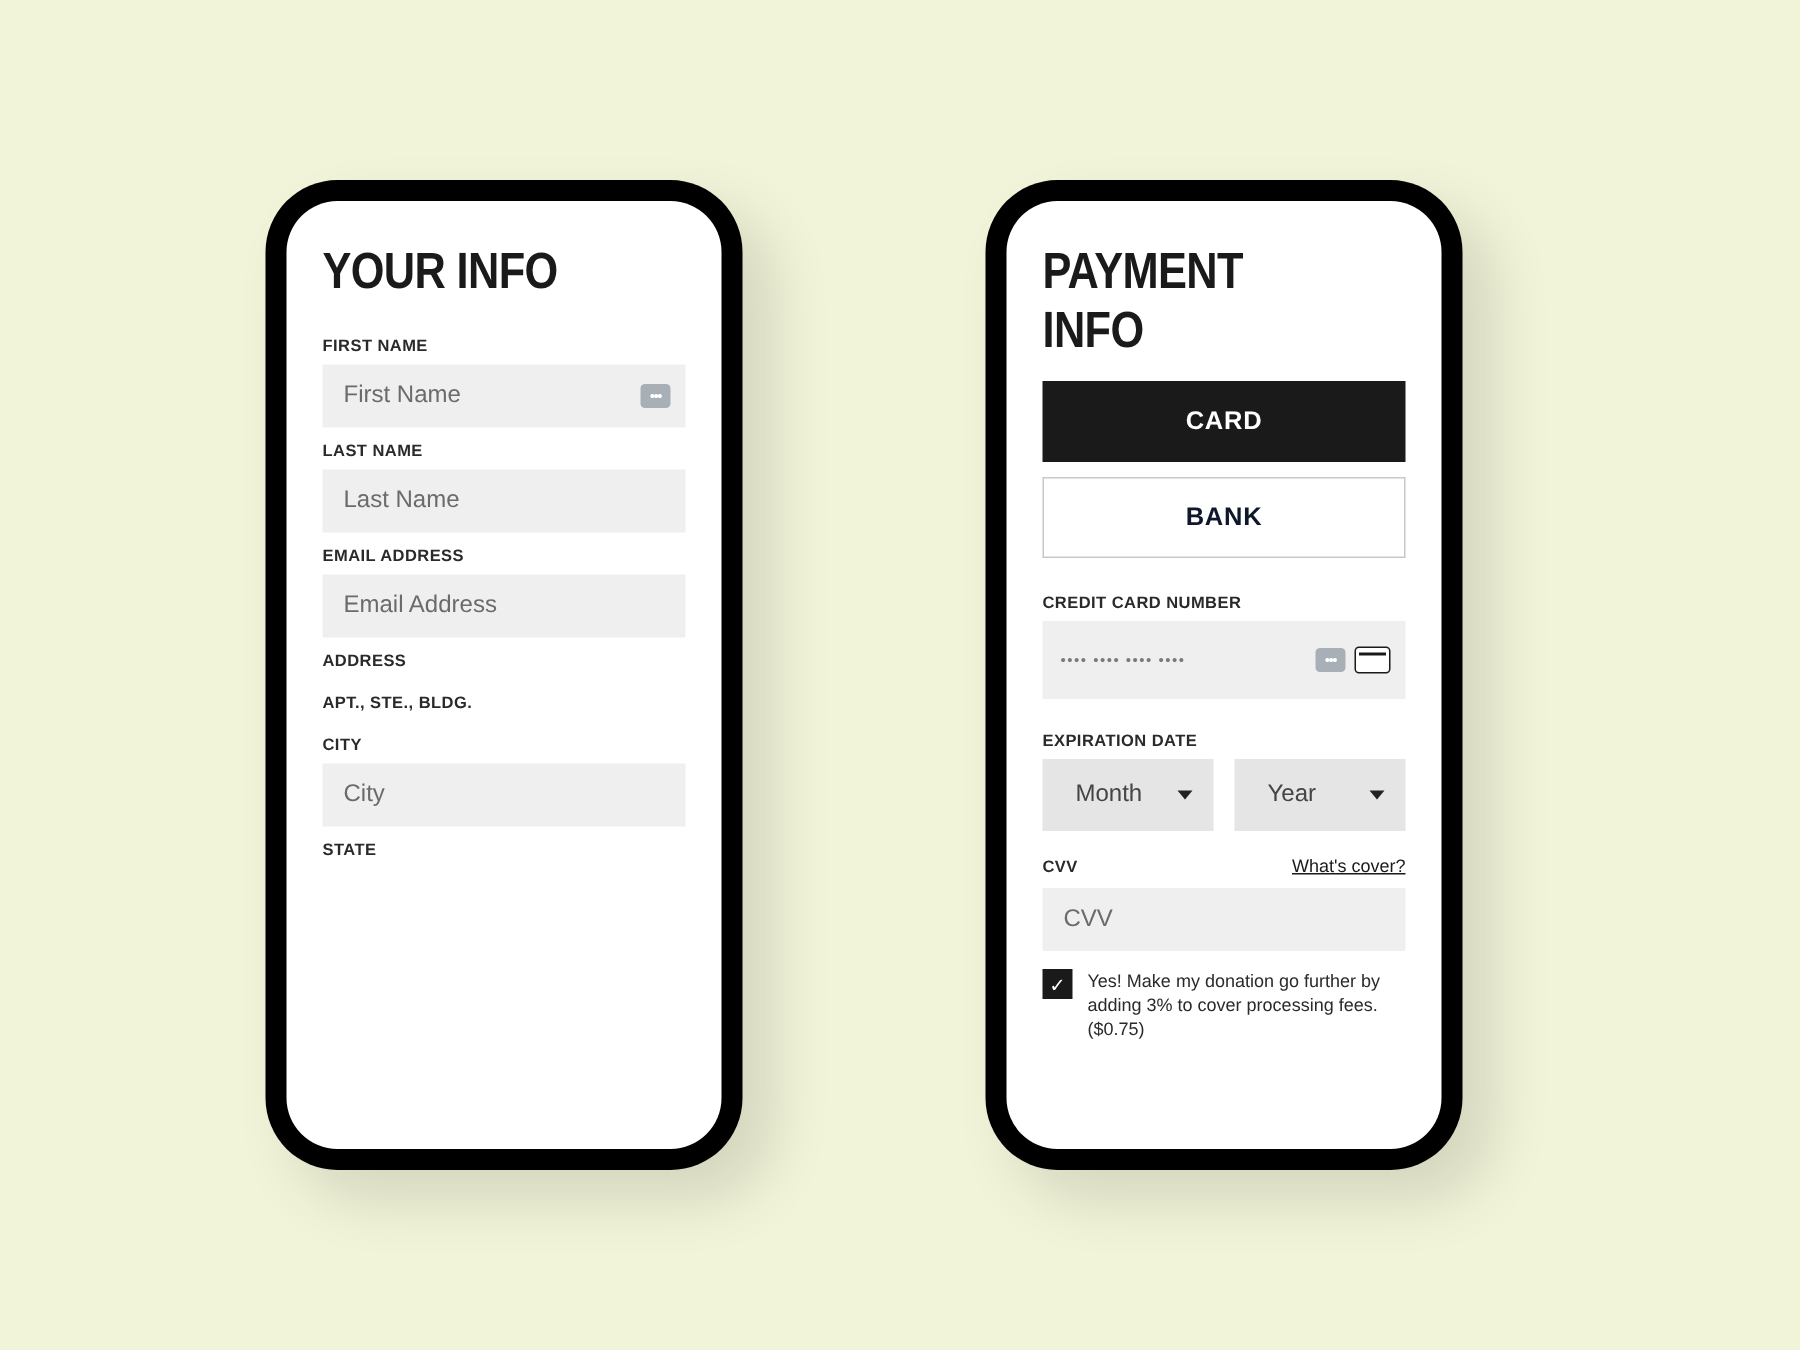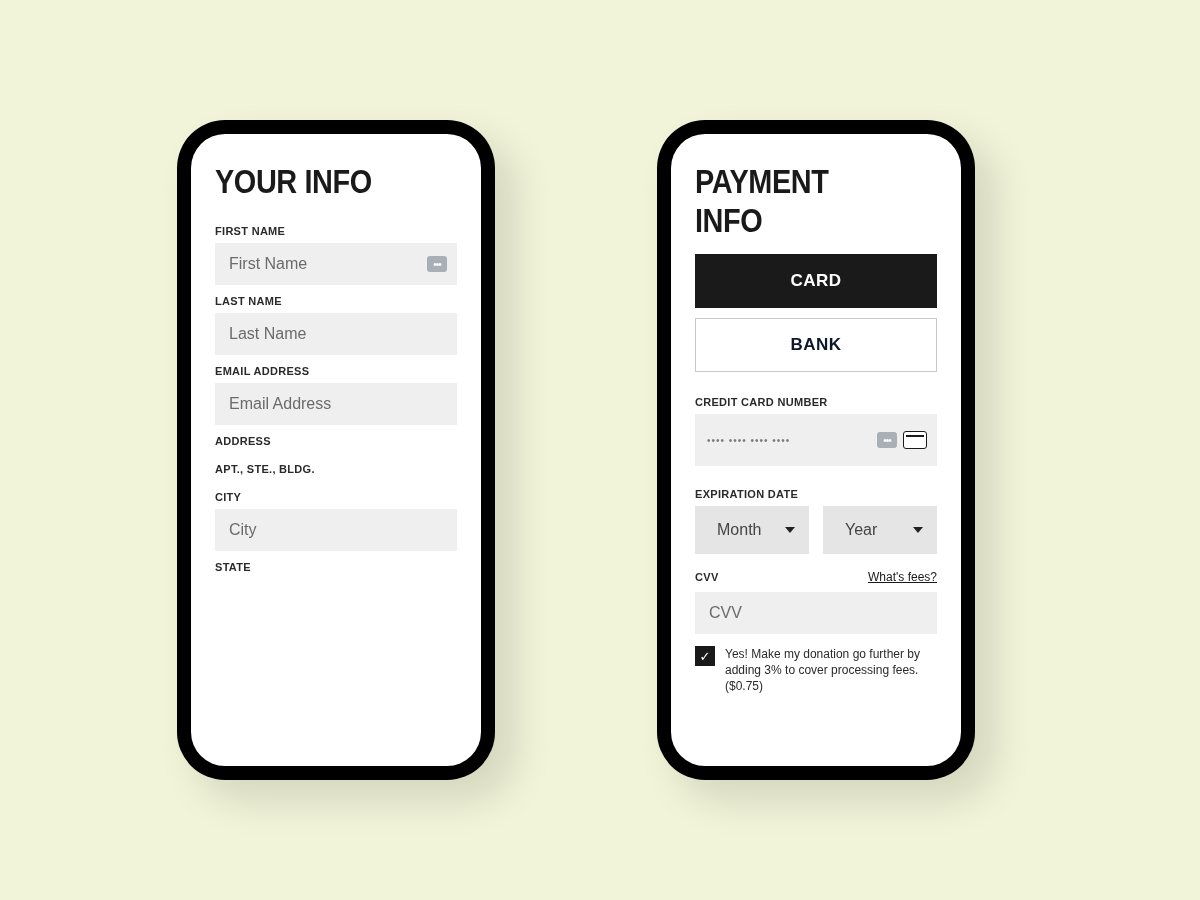--- a/index.html
+++ b/index.html
@@ -273,7 +273,7 @@
 
     <div class="cvv-row">
       <div class="field-label" style="margin:0">CVV</div>
-      <a class="whats-this">What's fees?</a>
+      <a class="whats-this">What's cover?</a>
     </div>
     <div class="text-input" style="margin-top:8px">
       <span class="ph">CVV</span>

